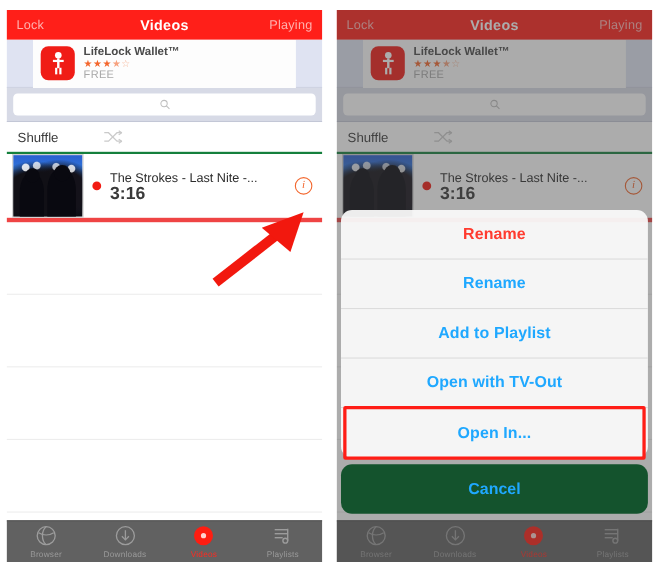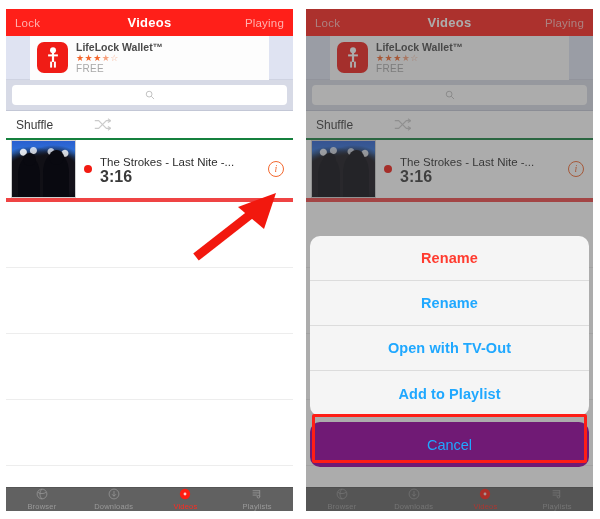--- a/index.html
+++ b/index.html
@@ -537,8 +537,8 @@
       <div class="sheet-group">
         <div class="sheet-item destructive">Rename</div>
         <div class="sheet-item">Rename</div>
+        <div class="sheet-item">Add to Playlist</div>
         <div class="sheet-item">Open with TV-Out</div>
-        <div class="sheet-item">Add to Playlist</div>
       </div>
       <div class="sheet-cancel">Cancel</div>
       <div class="highlight-box" id="hl" style="top: 178px; height: 49px; border-color: rgb(255, 29, 22);"></div>

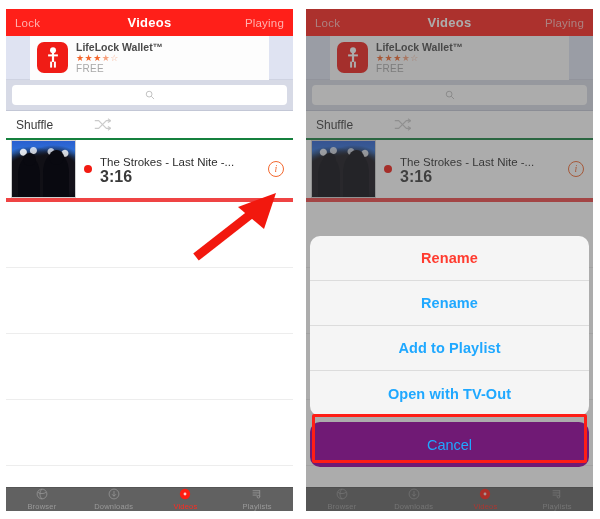--- a/index.html
+++ b/index.html
@@ -539,6 +539,7 @@
         <div class="sheet-item">Rename</div>
         <div class="sheet-item">Add to Playlist</div>
         <div class="sheet-item">Open with TV-Out</div>
+        <div class="sheet-item">Open In...</div>
       </div>
       <div class="sheet-cancel">Cancel</div>
       <div class="highlight-box" id="hl" style="top: 178px; height: 49px; border-color: rgb(255, 29, 22);"></div>

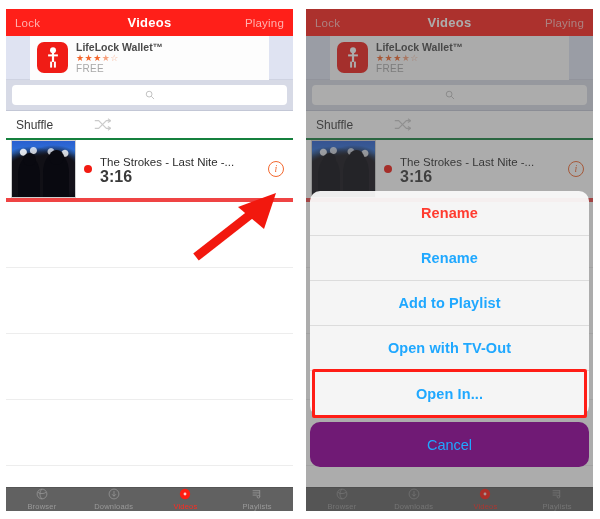--- a/index.html
+++ b/index.html
@@ -286,13 +286,13 @@
   .sheet-cancel {
     margin-top: 6px;
     height: 45px;
-    background: #701a75;
+    background: #14532d;
     border-radius: 10px;
     display: flex;
     align-items: center;
     justify-content: center;
     font-size: 14.5px;
-    font-weight: normal;
+    font-weight: bold;
     color: #1fa8ff;
   }
   .highlight-box {

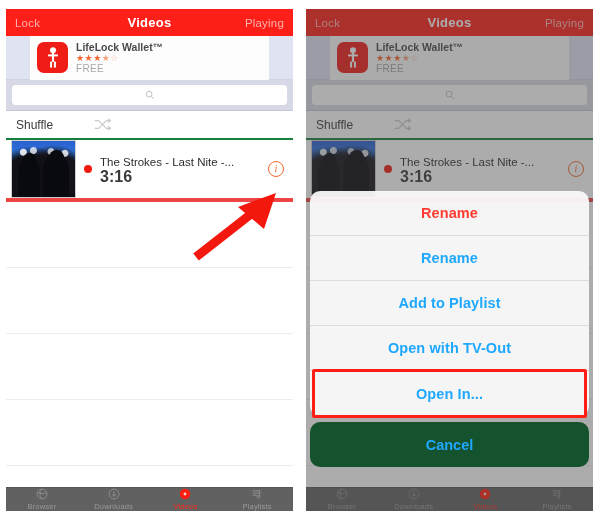--- a/index.html
+++ b/index.html
@@ -228,7 +228,7 @@
   .tabbar {
     position: absolute;
     left: 0; right: 0; bottom: 0;
-    height: 24px;
+    height: 38px;
     background: #616161;
     display: flex;
     border-top: 1px solid #555;

